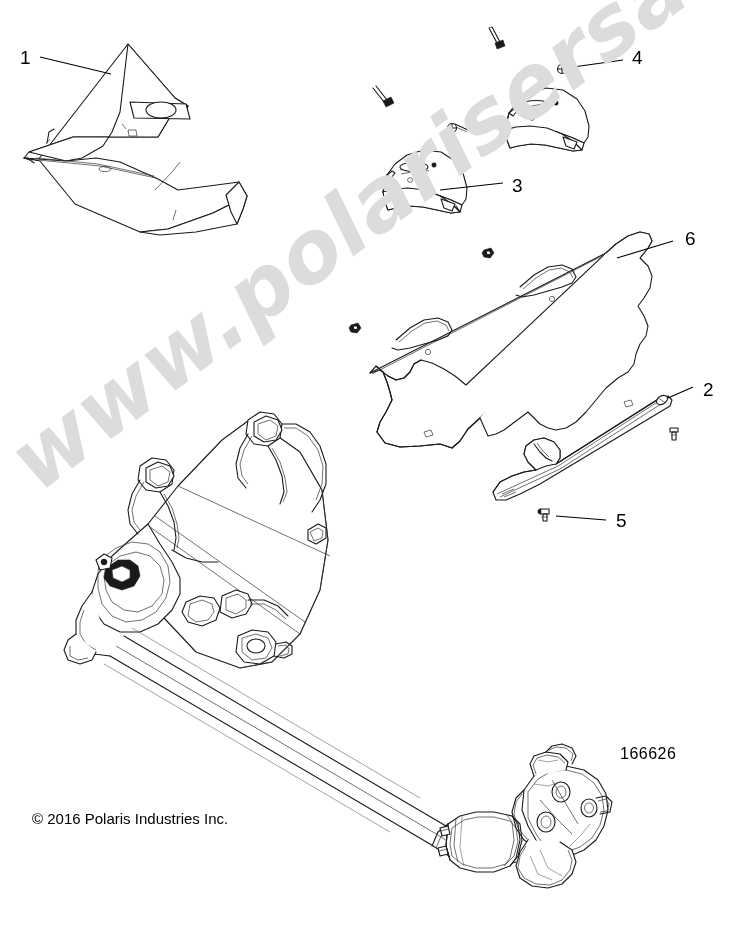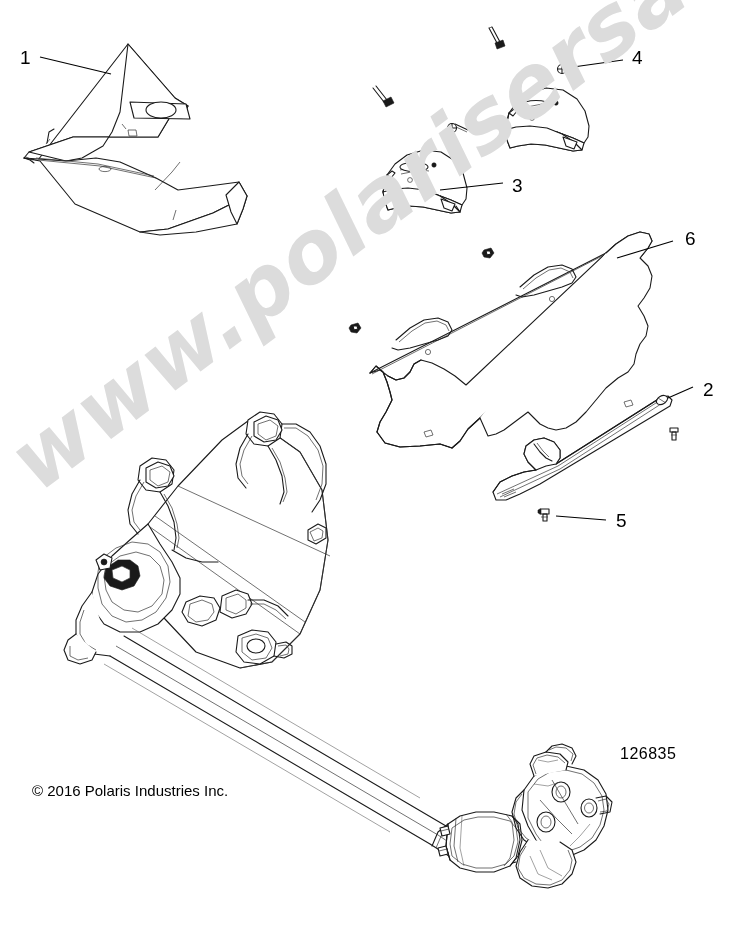--- a/index.html
+++ b/index.html
@@ -426,7 +426,7 @@
   <div class="callout-label" style="left:616px; top:511px;">5</div>
   <div class="callout-label" style="left:685px; top:229px;">6</div>
 
-  <div id="part-number">126835</div>
+  <div id="part-number">166626</div>
 
   <div id="copyright">© 2016 Polaris Industries Inc.</div>
 

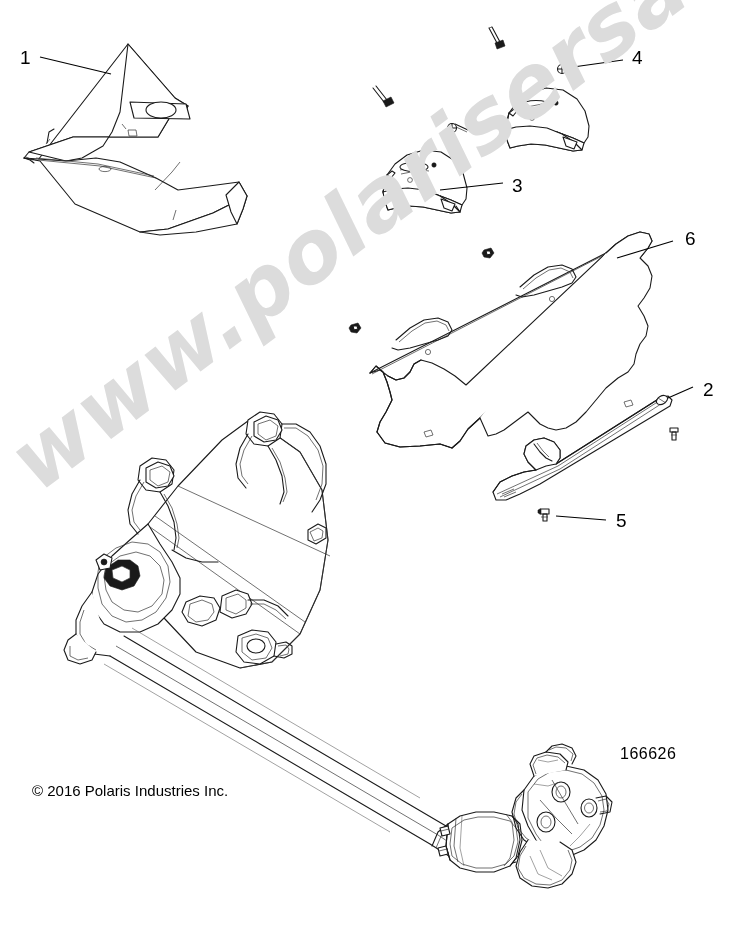--- a/index.html
+++ b/index.html
@@ -44,7 +44,7 @@
   #copyright {
     position: absolute;
     left: 32px;
-    top: 782px;
+    top: 810px;
     font-family: "Liberation Sans", sans-serif;
     font-size: 15px;
     color: #000000;

